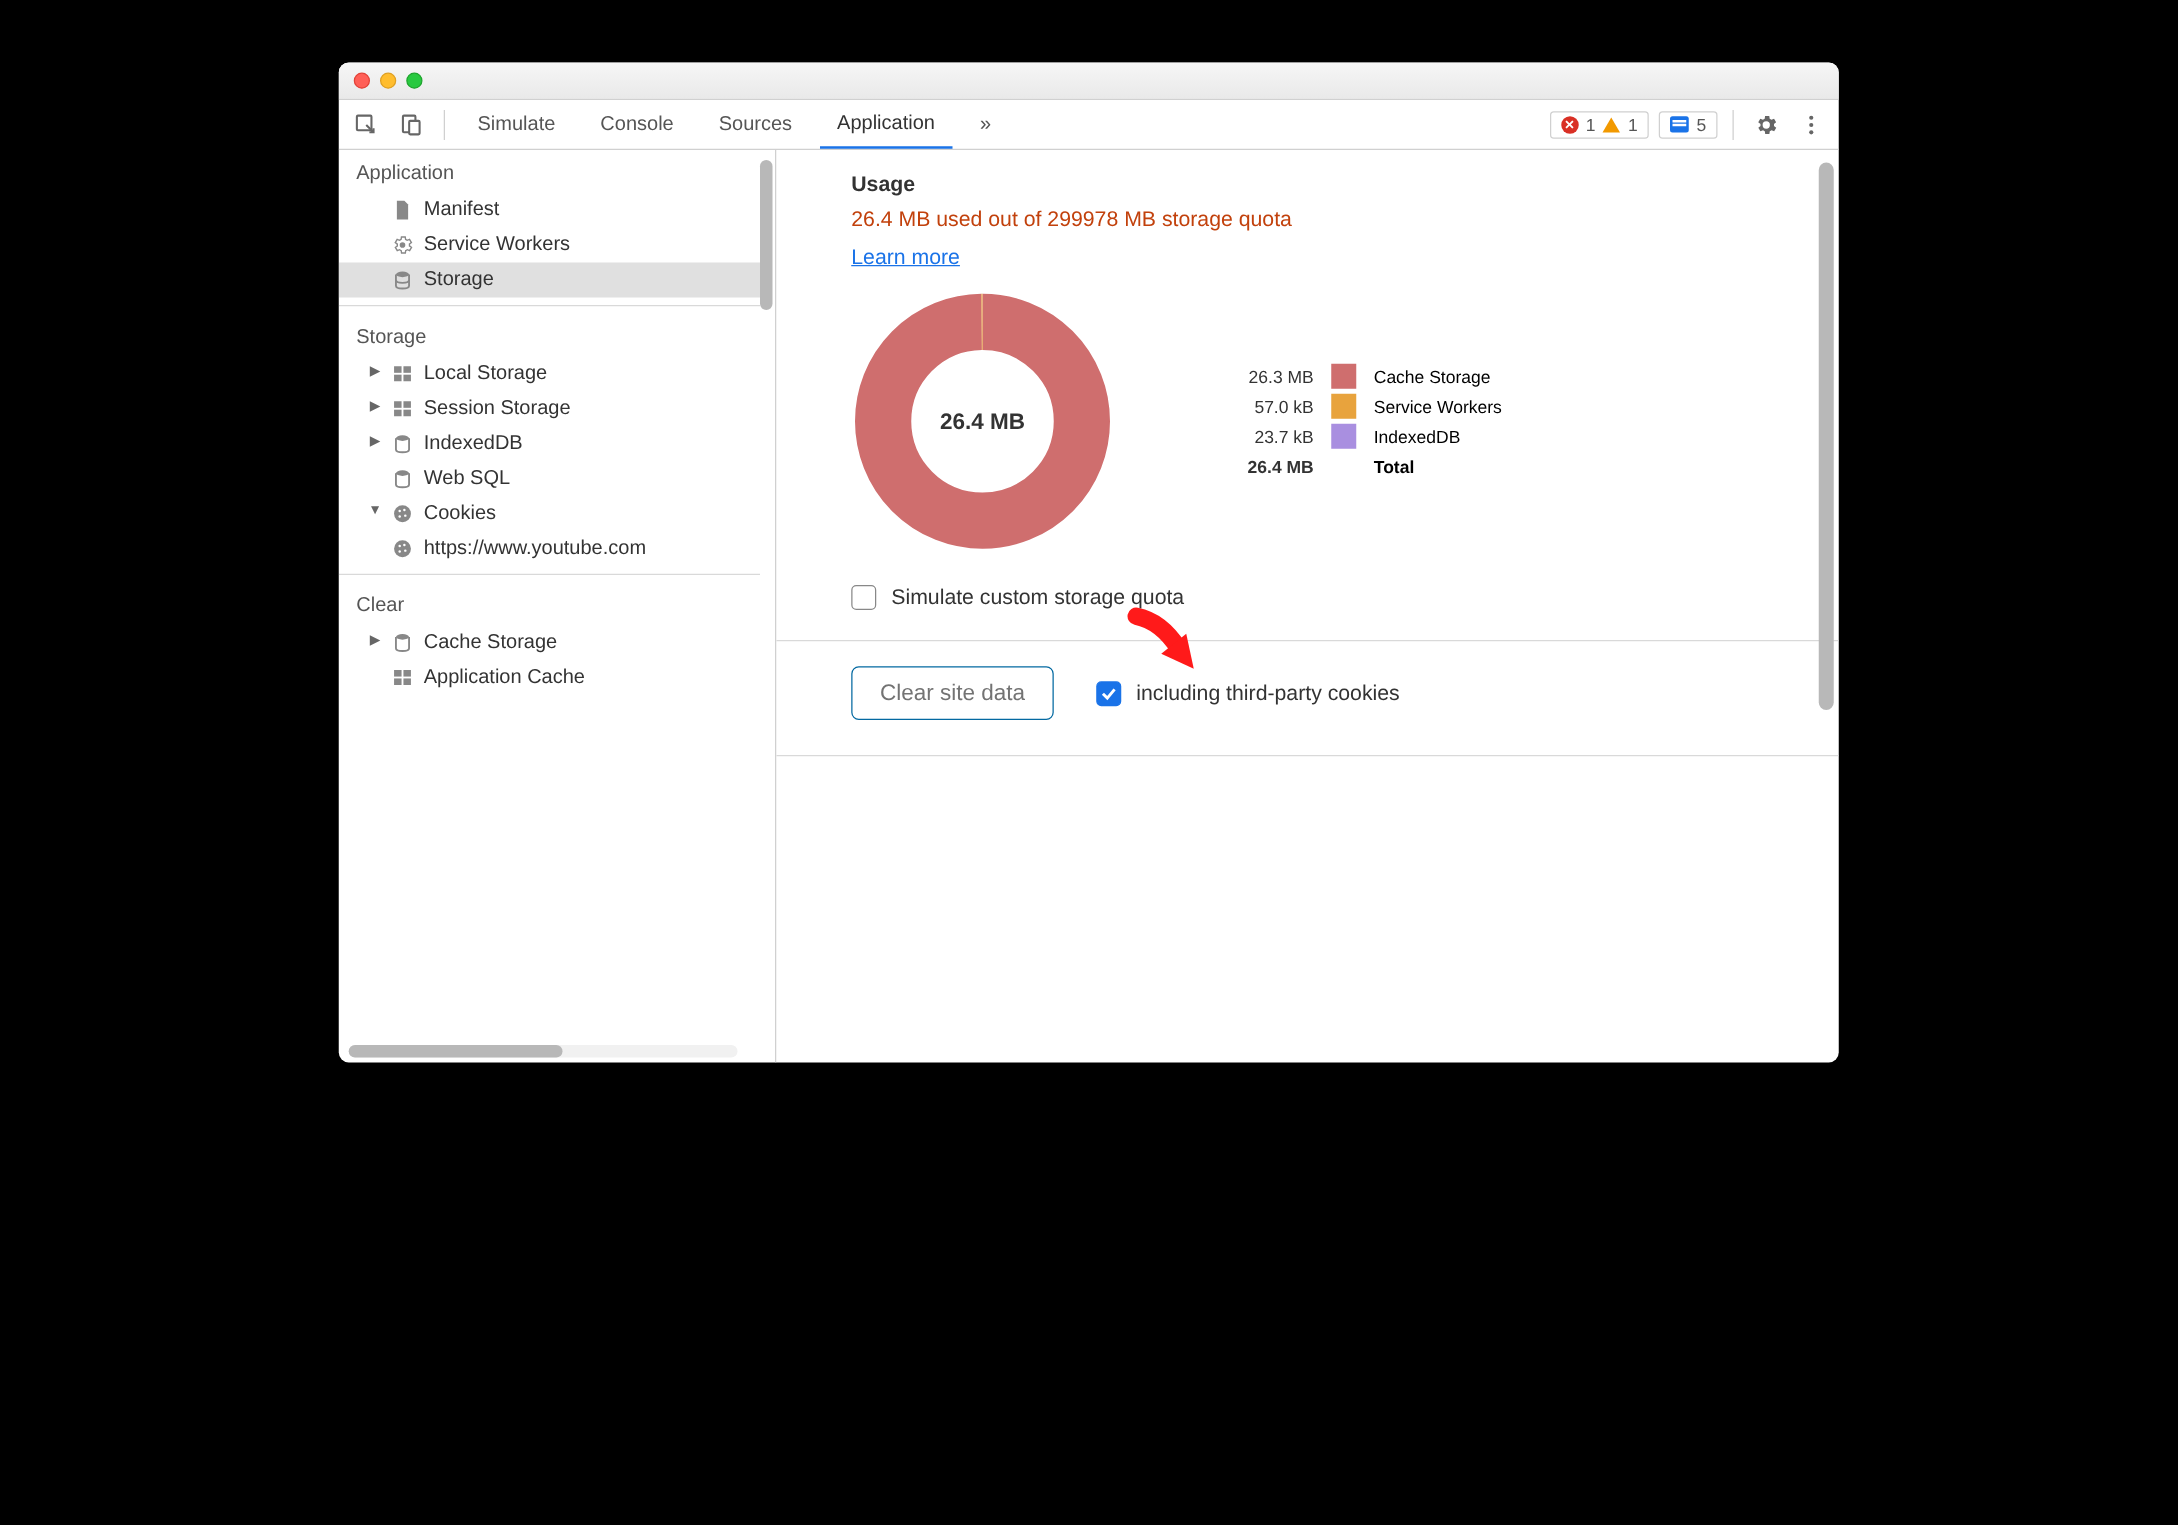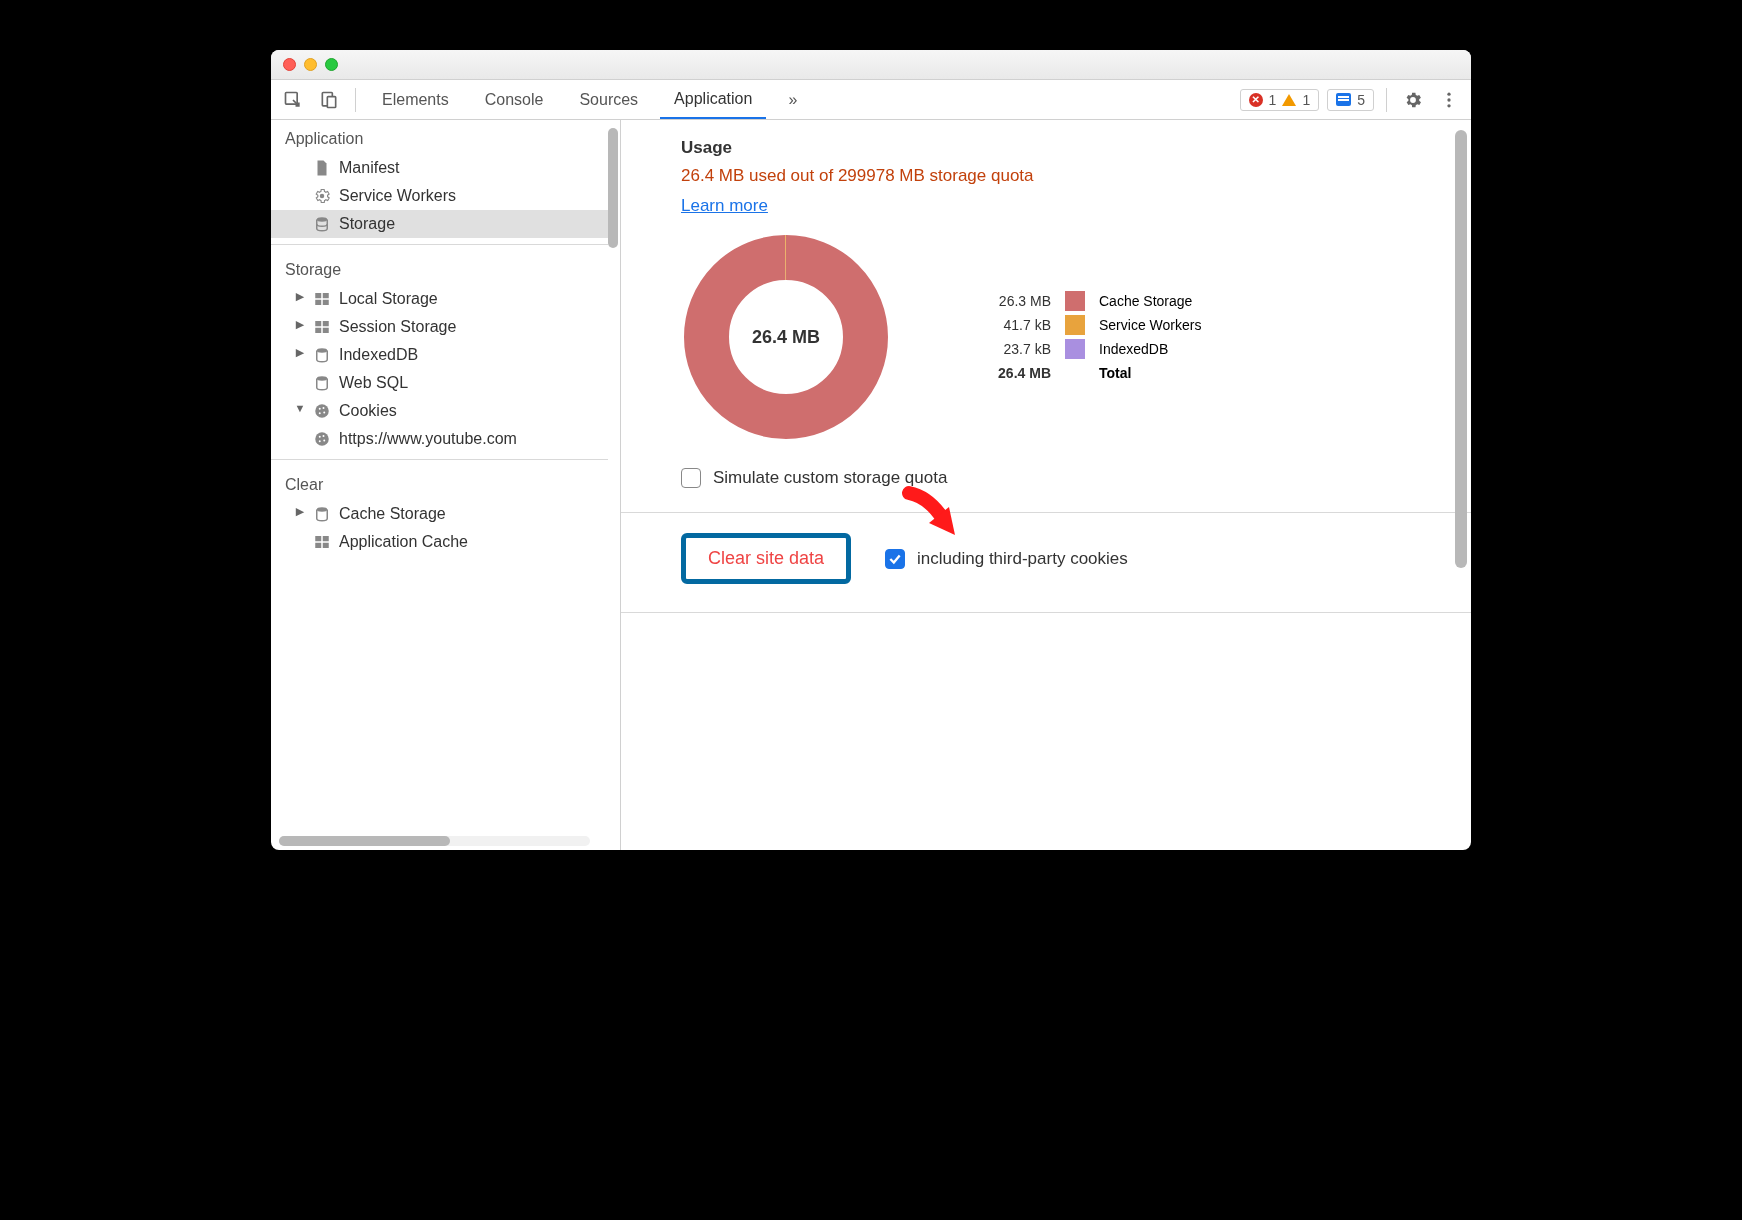--- a/index.html
+++ b/index.html
@@ -173,7 +173,7 @@
         </svg>
     </div>
     <div class="divider"></div>
-    <div class="tab">Elements</div>
+    <div class="tab">Simulate</div>
     <div class="tab">Console</div>
     <div class="tab">Sources</div>
     <div class="tab active">Application</div>

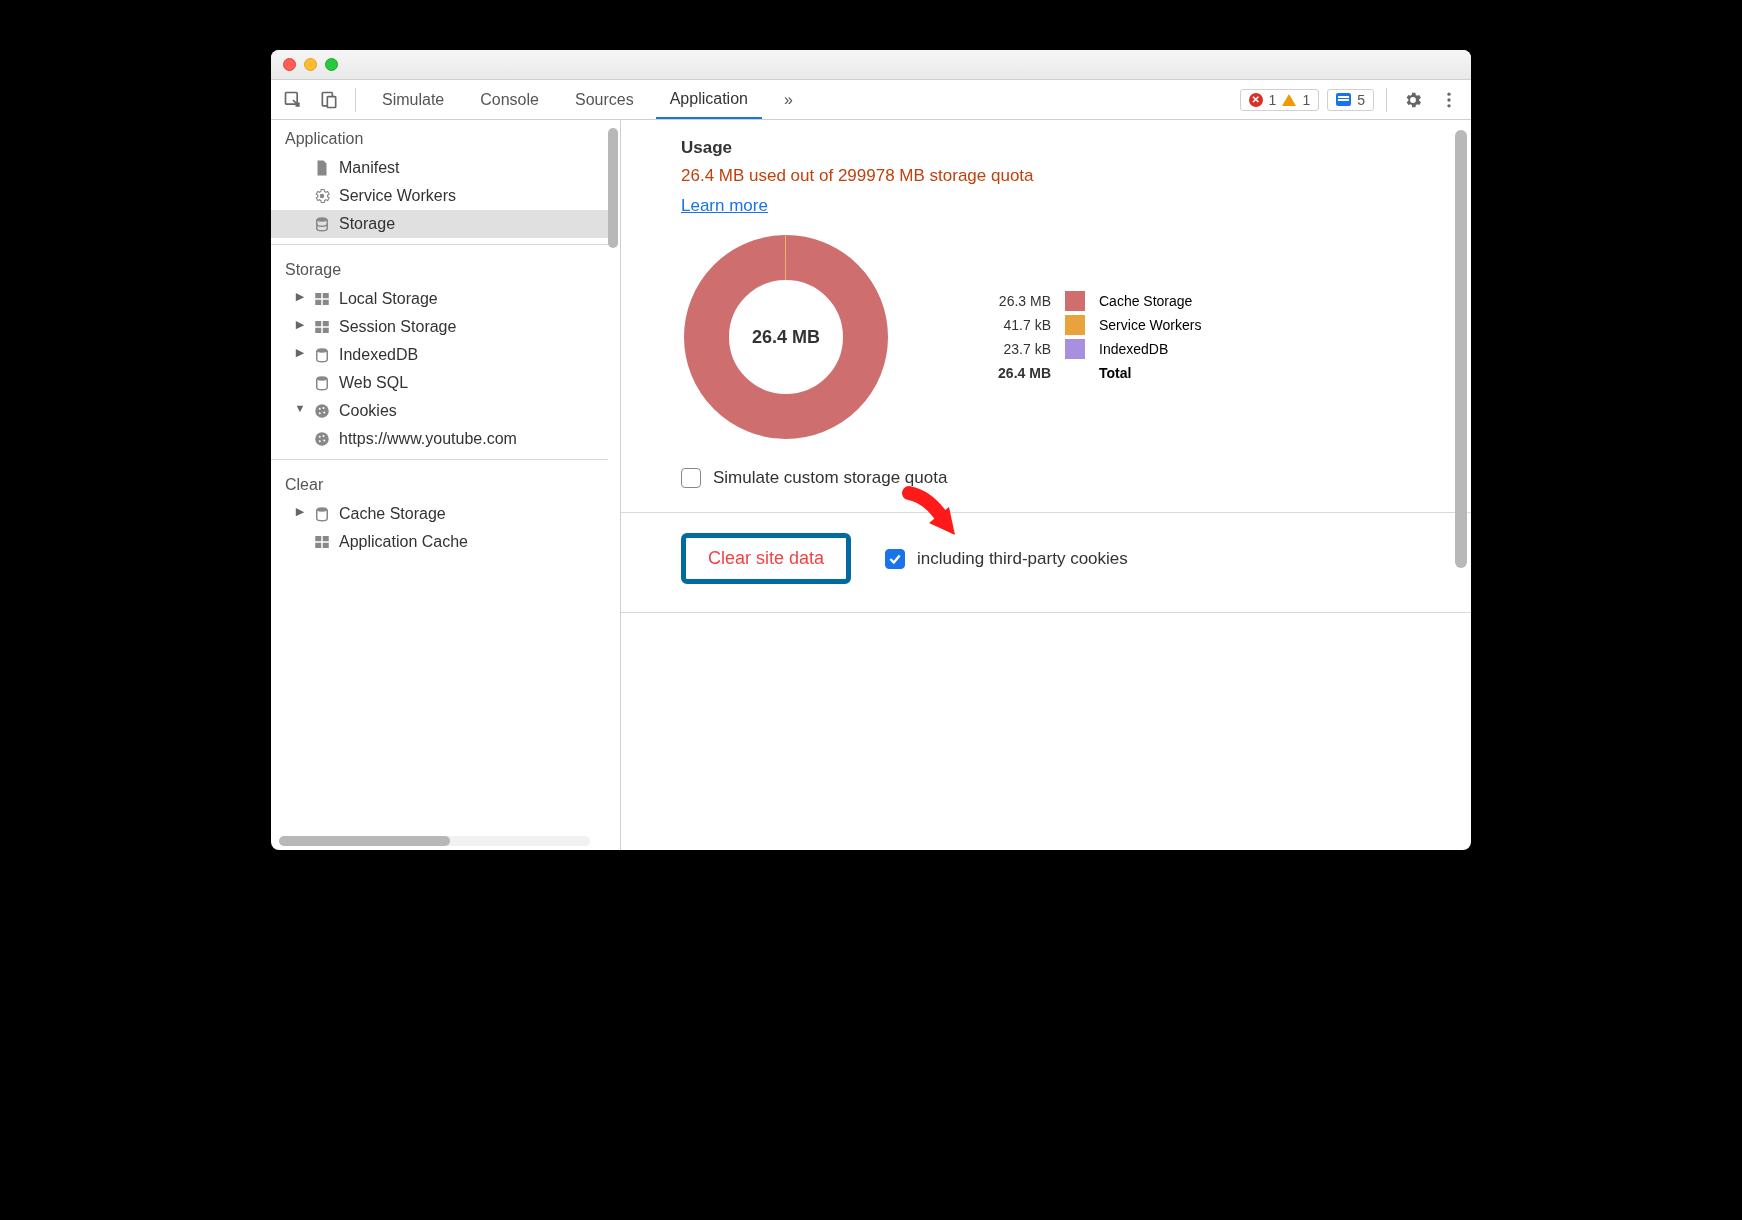--- a/index.html
+++ b/index.html
@@ -364,7 +364,7 @@
               <span class="legend-label">Cache Storage</span>
             </div>
             <div class="legend-row">
-              <span class="legend-size">41.7 kB</span>
+              <span class="legend-size">57.0 kB</span>
               <span class="legend-swatch" style="background:#e8a33d"></span>
               <span class="legend-label">Service Workers</span>
             </div>

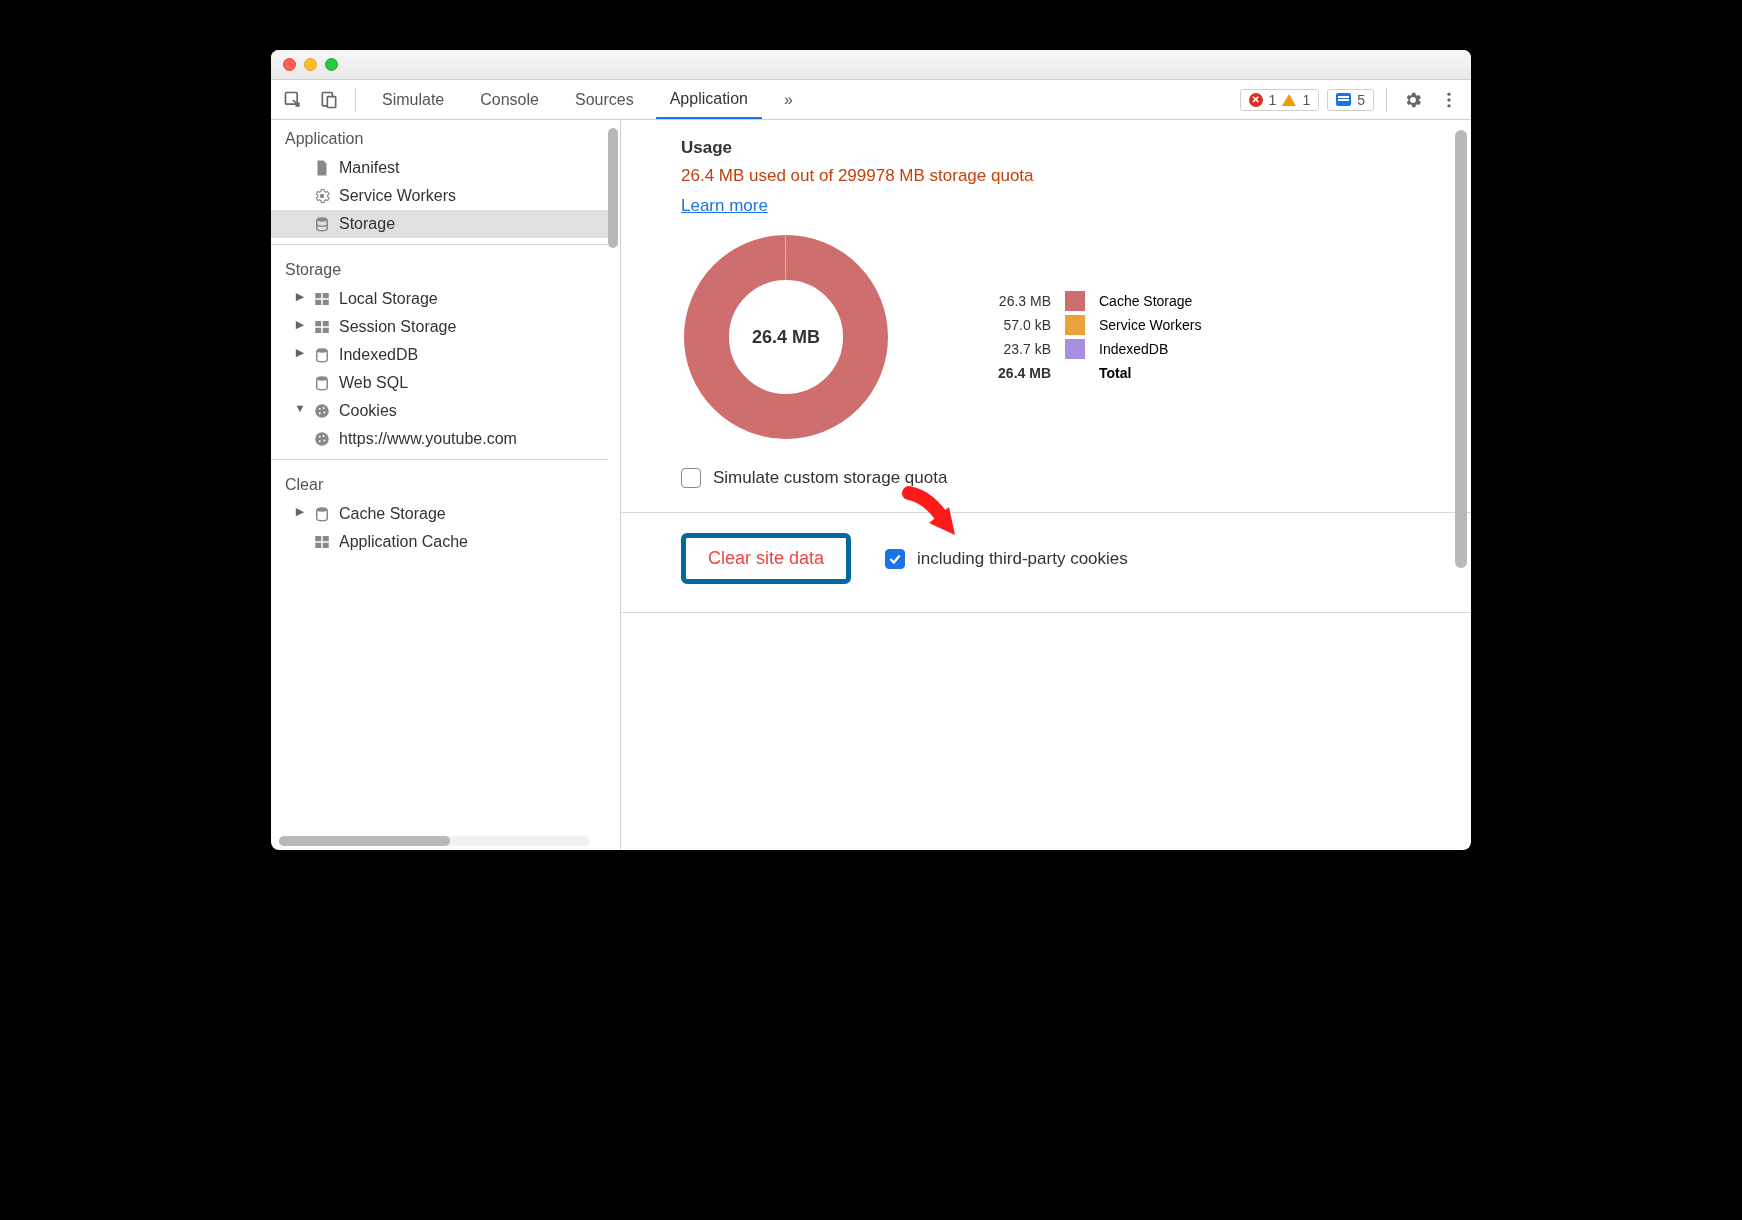--- a/index.html
+++ b/index.html
@@ -128,7 +128,7 @@
   .hr { height:1px; background:#d9d9d9; margin: 24px -40px 20px -60px; }
   .clear-row { display:flex; align-items:center; gap:34px; position:relative; }
   .btn {
-    border:5px solid #0369a1; background:#fff; color:#ef4444; font-size:18px;
+    border:1px solid #0369a1; background:#fff; color:#737373; font-size:18px;
     padding:10px 22px; border-radius:6px;
   }
   

